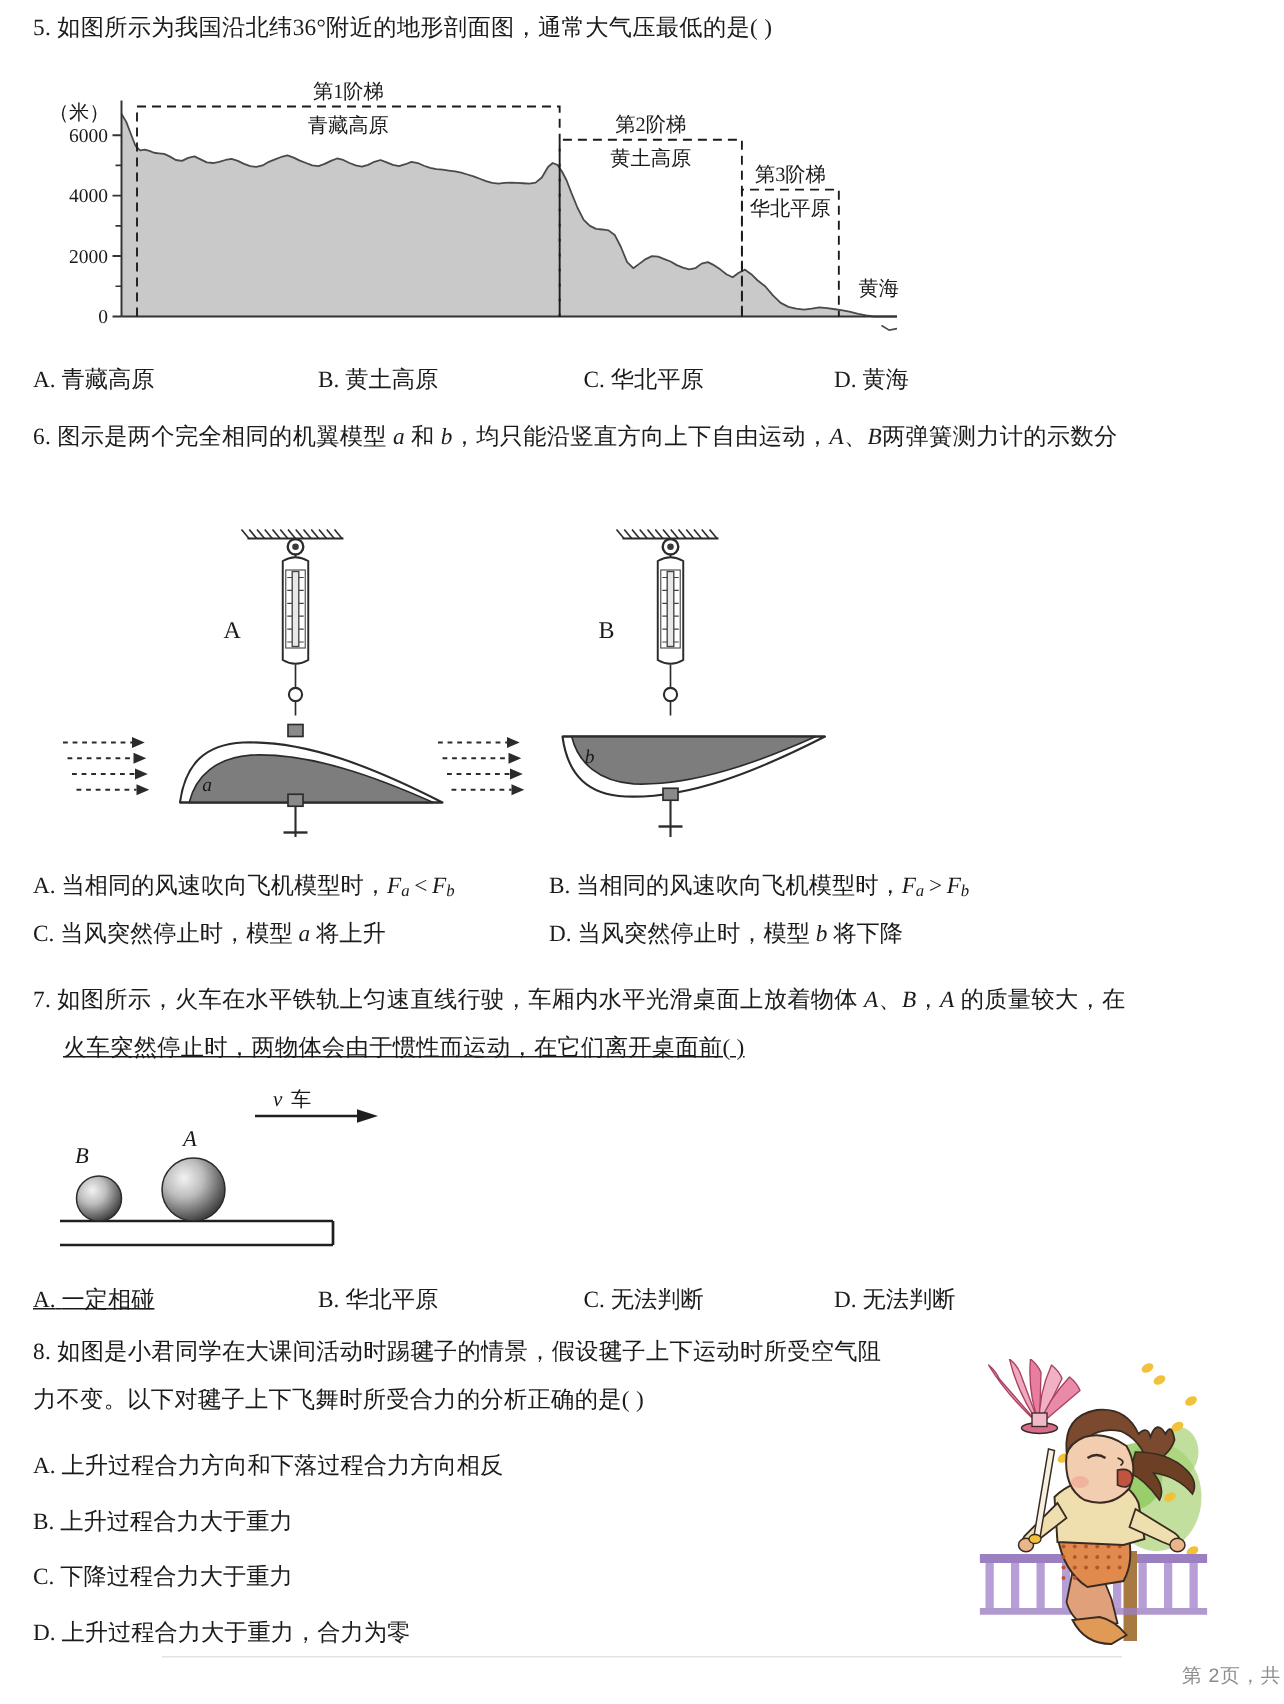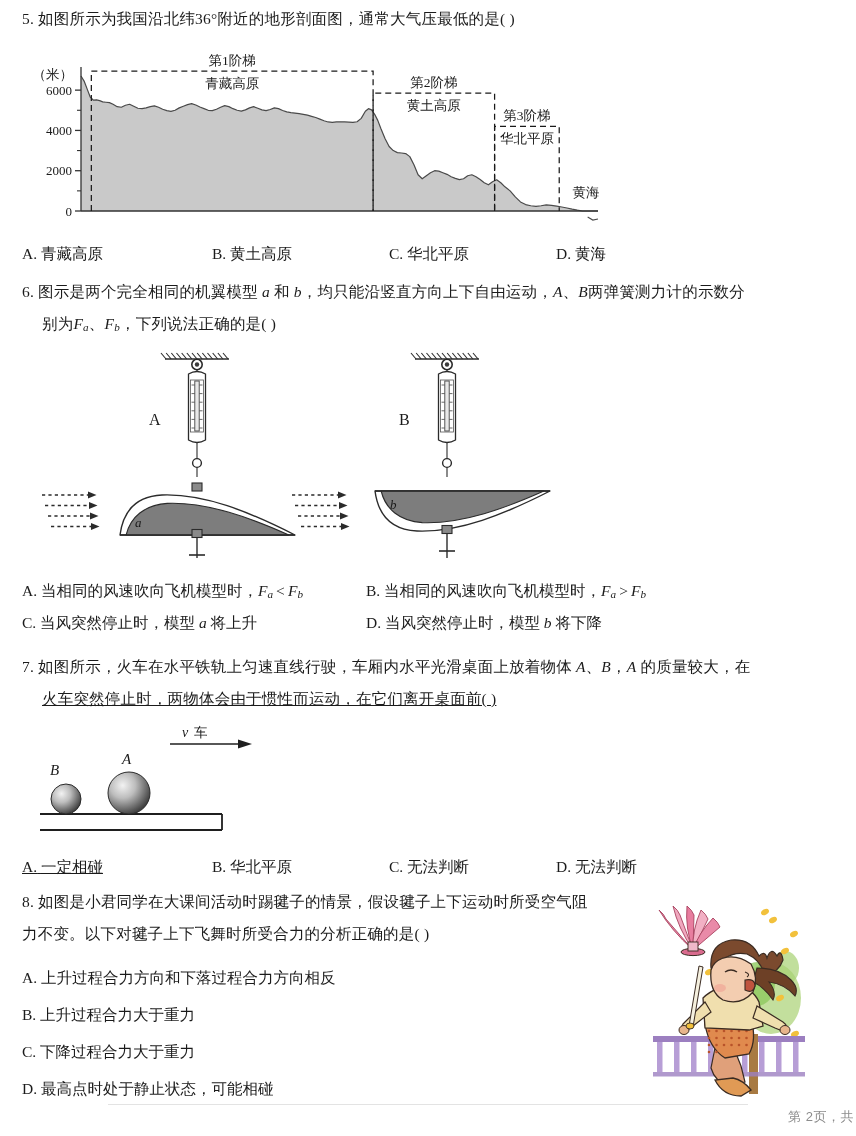--- a/index.html
+++ b/index.html
@@ -173,9 +173,6 @@
   <div class="qtext" style="left:22px; top:279px;">
     <span>6.</span>
     <span>图示是两个完全相同的机翼模型 </span><span class="mi">a</span><span> 和 </span><span class="mi">b</span><span>，均只能沿竖直方向上下自由运动，</span><span class="mi">A</span><span>、</span><span class="mi">B</span><span>两弹簧测力计的示数分</span>
-  </div>
-  <div class="qtext" style="left:42px; top:311px;">
-    <span>别为</span><span class="mi">F<sub>a</sub></span><span>、</span><span class="mi">F<sub>b</sub></span><span>，下列说法正确的是(    )</span>
   </div>
 
   <div id="airfoil-figure">

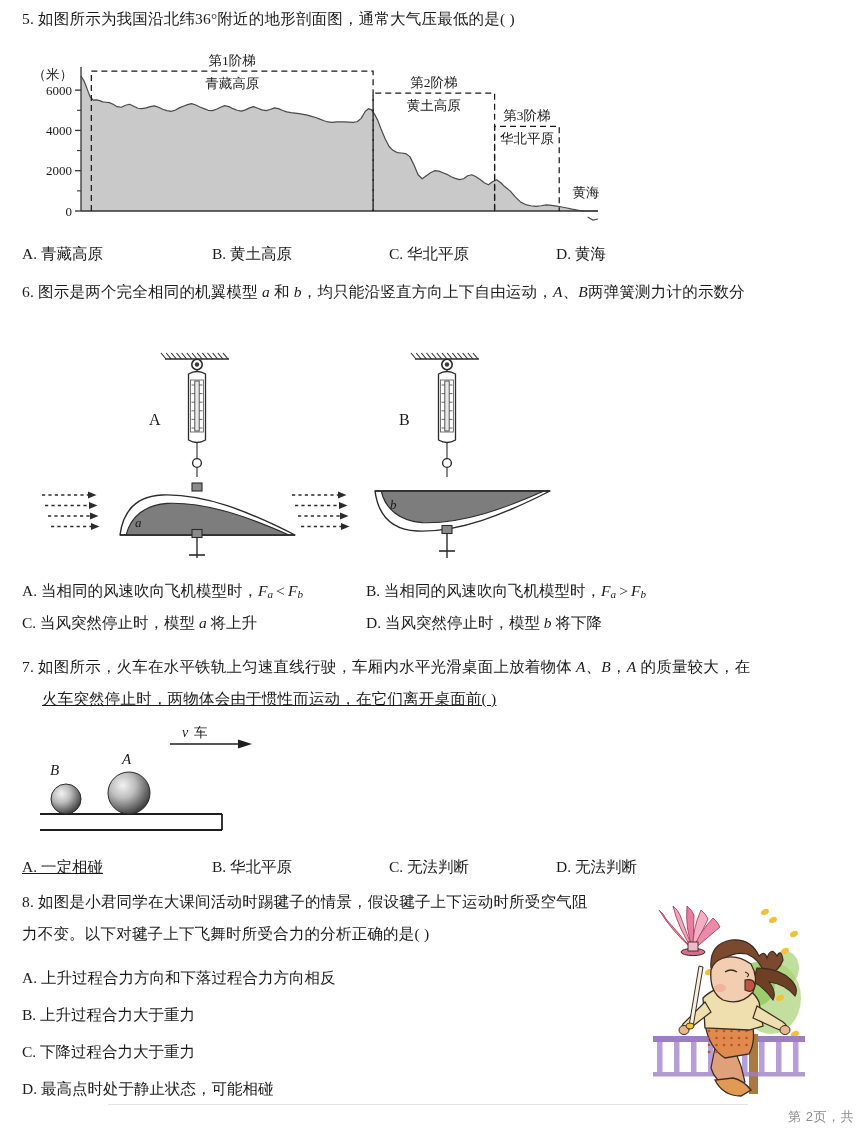--- a/index.html
+++ b/index.html
@@ -373,7 +373,7 @@
   </div>
   <div class="opts" style="left:22px; top:1076px;">
     <span>D.</span>
-    <span>最高点时处于静止状态，可能相碰</span>
+    <span>上升过程合力大于重力，合力为零</span>
   </div>
 
   <div id="jianzi-figure">

